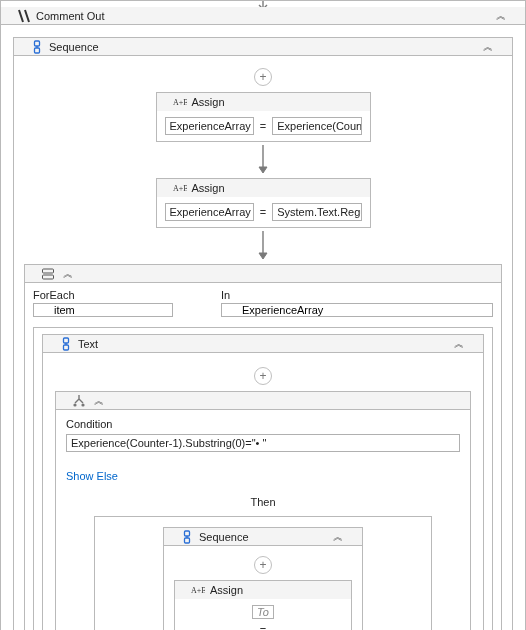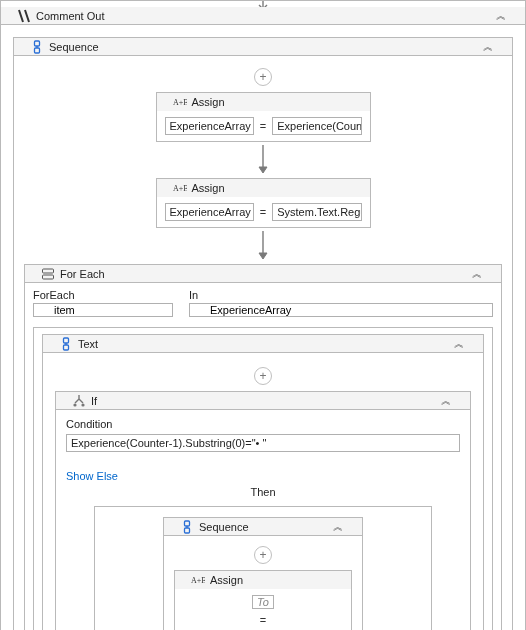--- a/index.html
+++ b/index.html
@@ -231,7 +231,6 @@
                 <rect x="1.5" y="8" width="11" height="4" rx="1" fill="none" stroke="#555" stroke-width="1"></rect>
               </svg>
             </span>
-            <span class="panel-title">For Each</span>
             <span class="chev">︽</span>
           </div>
 

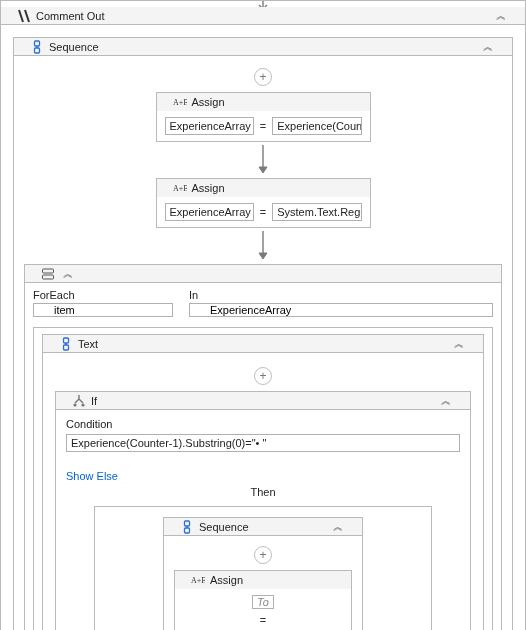--- a/index.html
+++ b/index.html
@@ -95,7 +95,7 @@
   
   .foreach { border: 1px solid var(--border-gray); }
   .foreach-controls {
-    display:flex; gap:16px; padding:6px 8px 10px 8px;
+    display:flex; gap:48px; padding:6px 8px 10px 8px;
   }
   .fectl { display:flex; flex-direction:column; gap:2px; }
   .fectl.var  { width: 140px; }

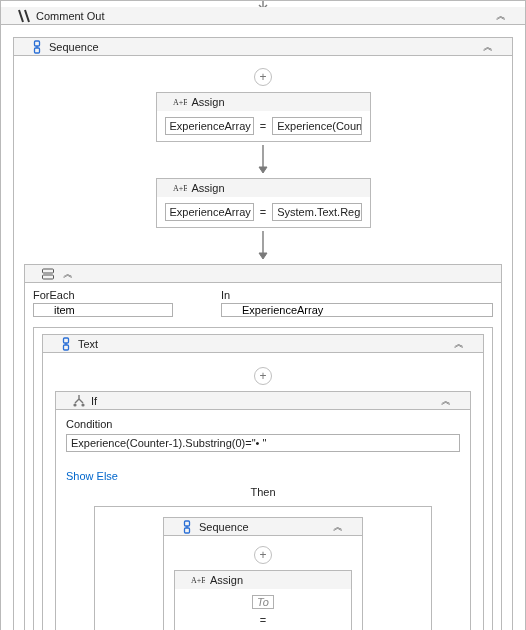--- a/index.html
+++ b/index.html
@@ -280,7 +280,6 @@
                               <circle cx="11" cy="11" r="1.6" fill="#777"></circle>
                           </svg>
                         </span>
-                        <span class="panel-title">If</span>
                         <span class="chev">︽</span>
                       </div>
 

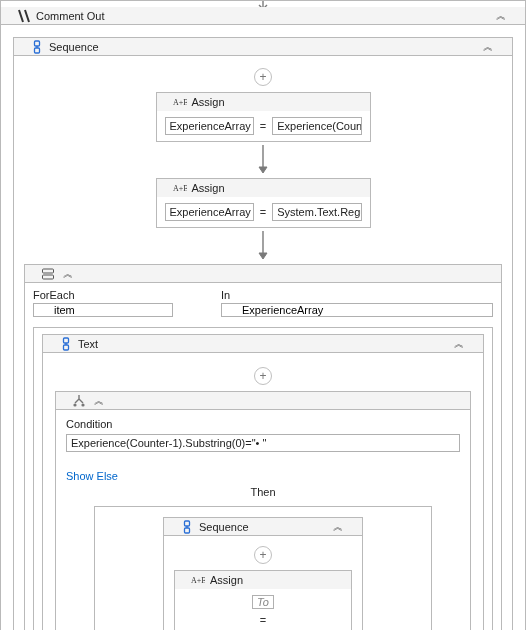--- a/index.html
+++ b/index.html
@@ -114,7 +114,7 @@
   .cond-field { border:1px solid var(--field-border); padding:2px 4px; height:18px; overflow:hidden; white-space:nowrap; }
   .show-else { color: var(--link); margin-top:18px; cursor:pointer; }
 
-  .then-label { text-align:center; margin:4px 0 8px 0; font-size:11px; }
+  .then-label { text-align:center; margin:14px 0 8px 0; font-size:11px; }
 
   .then-area { padding: 0 28px 6px 28px; }
   .then-box { border:1px solid var(--border-gray); padding: 10px 18px 0 18px; }

